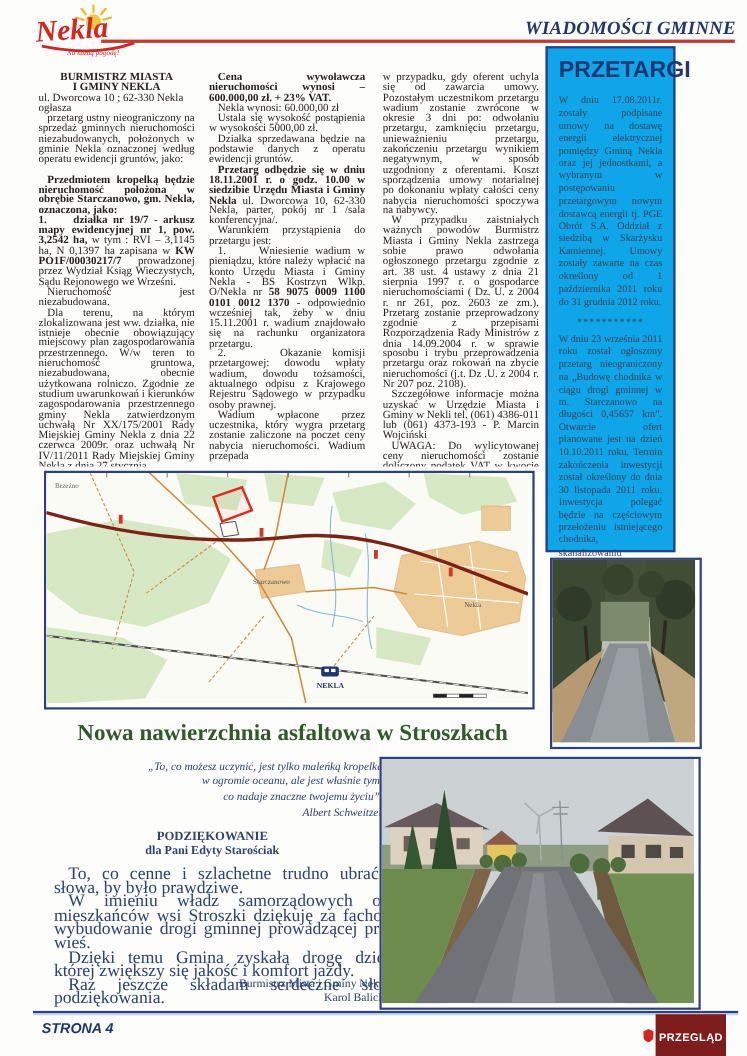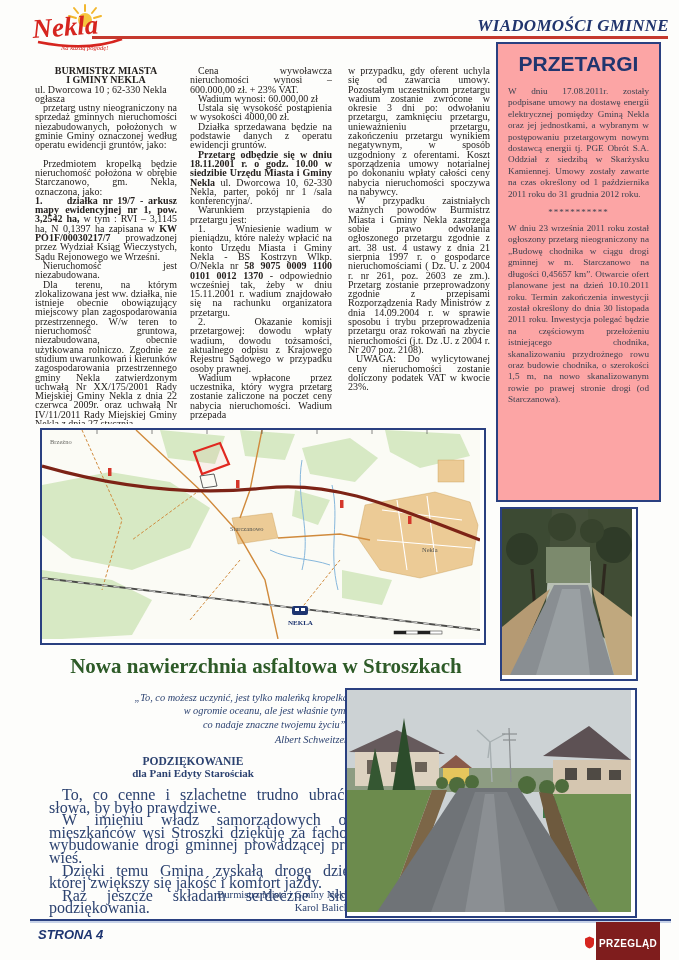--- a/index.html
+++ b/index.html
@@ -21,7 +21,7 @@
   .col p.ni{text-indent:0;}
   .col p.cb{text-align:center;text-indent:0;font-weight:bold;}
   .col p.cn{text-align:left;text-indent:0;}
-  .col p.b{font-weight:normal;}
+  .col p.b{font-weight:bold;}
   .col p.gap{margin-top:9px;}
   .bb{font-weight:bold;}
 

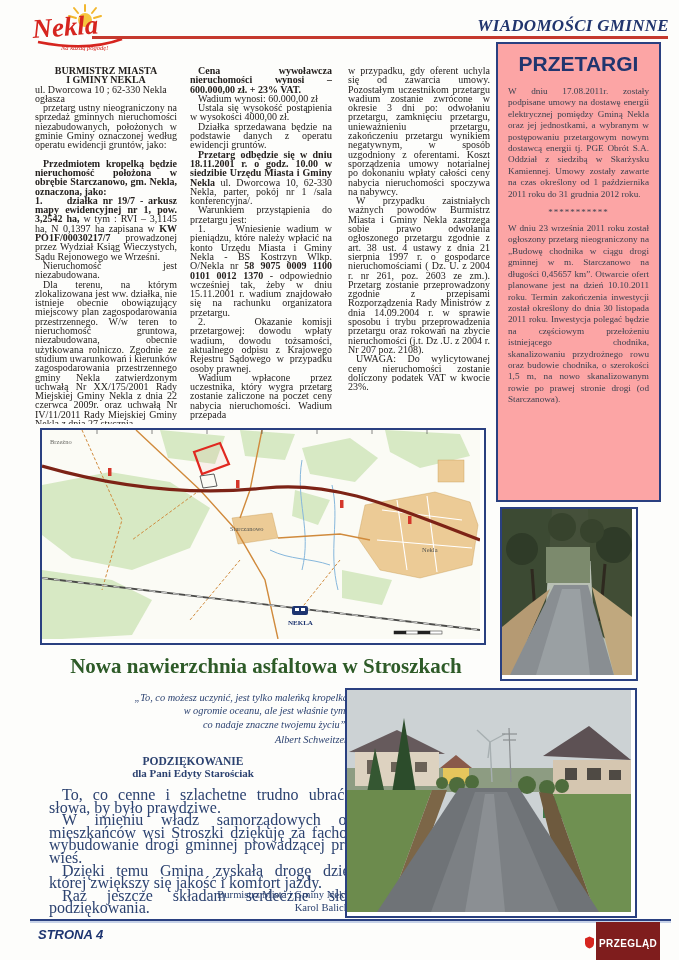--- a/index.html
+++ b/index.html
@@ -26,8 +26,8 @@
   .bb{font-weight:bold;}
 
   
-  .sidebar{left:496px;top:42px;width:165px;height:460px;box-sizing:border-box;
-           background:#fca5a5;border:2px solid #2a4080;padding:6px 10px;}
+  .sidebar{left:496px;top:42px;width:118px;height:460px;box-sizing:border-box;
+           background:#0ea5e9;border:2px solid #2a4080;padding:6px 10px;}
   .sidebar-title{text-align:center;font:bold 21px "Liberation Sans",sans-serif;color:#21356e;margin:2px 0 10px;}
   .sidebar p.sp{margin:0;font-size:9.2px;line-height:11.4px;text-align:justify;color:#3d4250;}
   .stars{text-align:center;font-size:9px;color:#3d4250;margin:7px 0 6px;letter-spacing:1px;}

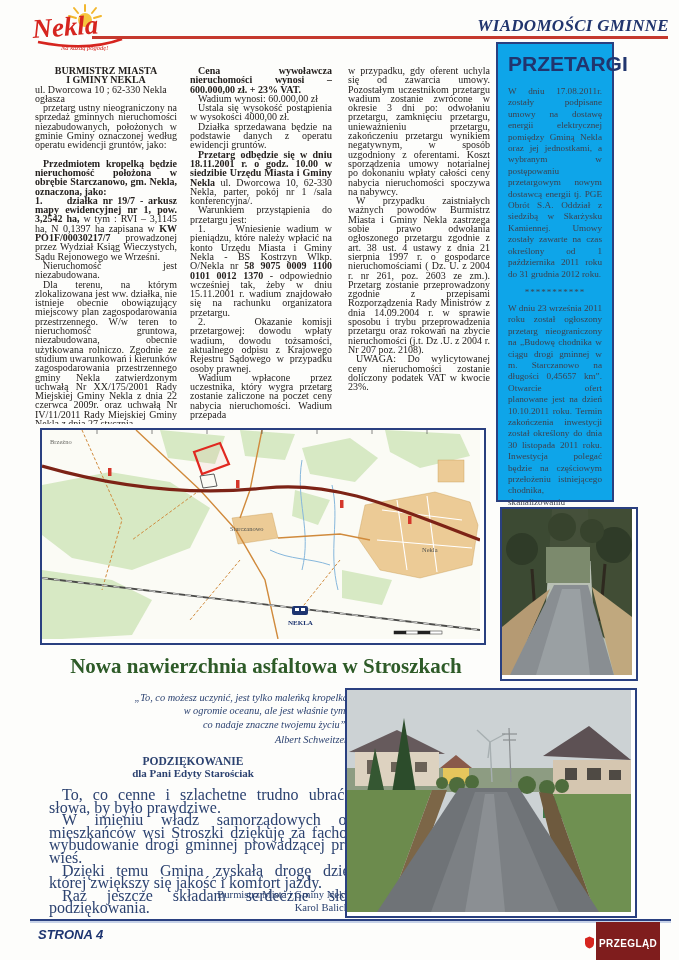--- a/index.html
+++ b/index.html
@@ -101,7 +101,7 @@
 
   <div class="abs col" style="left:190px;">
     <p class="b">Cena wywoławcza nieruchomości wynosi – 600.000,00 zł. + 23% VAT.</p>
-    <p>Wadium wynosi: 60.000,00 zł</p>
+    <p>Nekla wynosi: 60.000,00 zł</p>
     <p>Ustala się wysokość postąpienia w wysokości 4000,00 zł.</p>
     <p>Działka sprzedawana będzie na podstawie danych z operatu ewidencji gruntów.</p>
     <p><span class="bb">Przetarg odbędzie się w dniu 18.11.2001 r. o godz. 10.00 w siedzibie Urzędu Miasta i Gminy Nekla </span><span>ul. Dworcowa 10, 62-330 Nekla, parter, pokój nr 1 /sala konferencyjna/.</span></p>

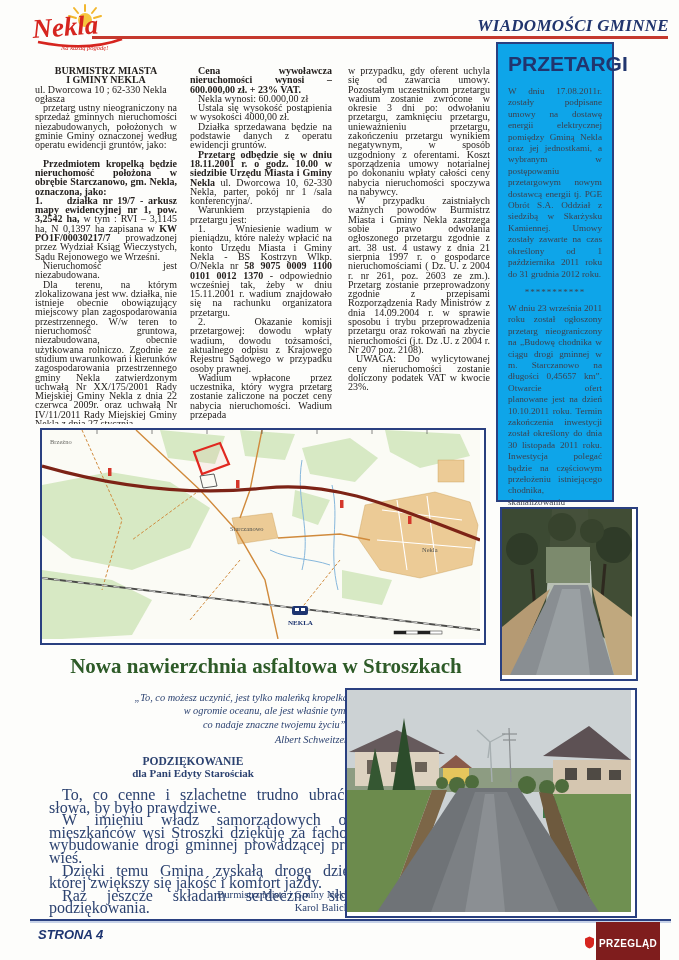--- a/index.html
+++ b/index.html
@@ -92,7 +92,7 @@
     <p class="cb">I GMINY NEKLA</p>
     <p class="cn">ul. Dworcowa 10 ; 62-330 Nekla</p>
     <p class="cn">ogłasza</p>
-    <p>przetarg ustny nieograniczony na sprzedaż gminnych nieruchomości niezabudowanych, położonych w gminie Gminy oznaczonej według operatu ewidencji gruntów, jako:</p>
+    <p>przetarg ustny nieograniczony na sprzedaż gminnych nieruchomości niezabudowanych, położonych w gminie Nekla oznaczonej według operatu ewidencji gruntów, jako:</p>
     <p class="b gap">Przedmiotem kropelką będzie nieruchomość położona w obrębie Starczanowo, gm. Nekla, oznaczona, jako:</p>
     <p class="ni"><span class="bb">1.&nbsp;&nbsp;&nbsp;&nbsp;&nbsp;działka nr 19/7 - arkusz mapy ewidencyjnej nr 1, pow. 3,2542 ha, </span><span>w tym : RVI – 3,1145 ha, N 0,1397 ha zapisana w </span><span class="bb">KW PO1F/00030217/7 </span><span>prowadzonej przez Wydział Ksiąg Wieczystych, Sądu Rejonowego we Wrześni.</span></p>
     <p>Nieruchomość jest niezabudowana.</p>

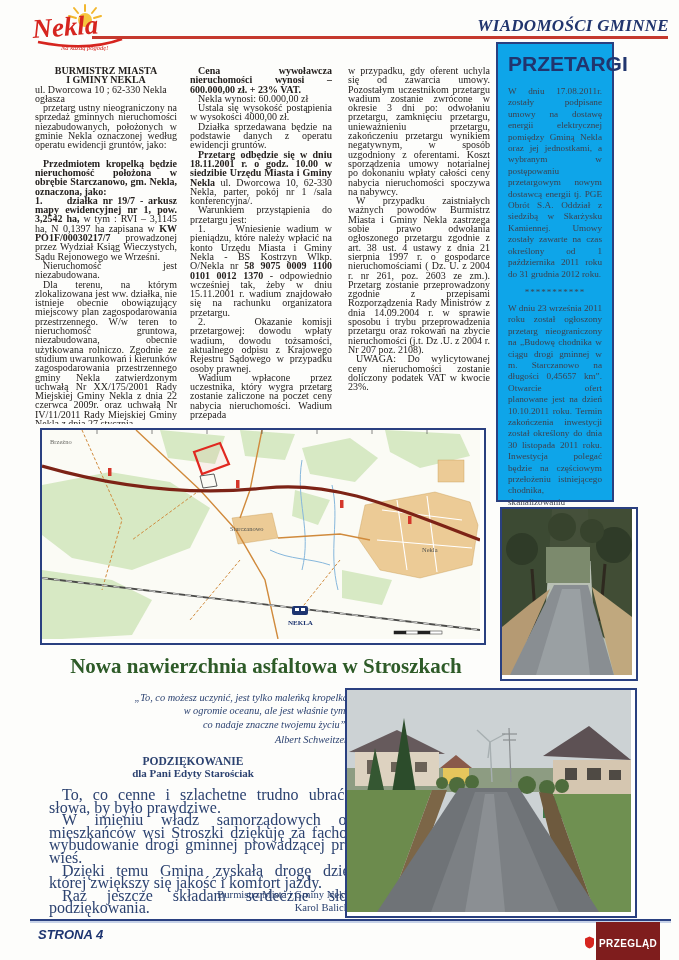--- a/index.html
+++ b/index.html
@@ -102,7 +102,7 @@
   <div class="abs col" style="left:190px;">
     <p class="b">Cena wywoławcza nieruchomości wynosi – 600.000,00 zł. + 23% VAT.</p>
     <p>Nekla wynosi: 60.000,00 zł</p>
-    <p>Ustala się wysokość postąpienia w wysokości 4000,00 zł.</p>
+    <p>Ustala się wysokość postąpienia w wysokości 5000,00 zł.</p>
     <p>Działka sprzedawana będzie na podstawie danych z operatu ewidencji gruntów.</p>
     <p><span class="bb">Przetarg odbędzie się w dniu 18.11.2001 r. o godz. 10.00 w siedzibie Urzędu Miasta i Gminy Nekla </span><span>ul. Dworcowa 10, 62-330 Nekla, parter, pokój nr 1 /sala konferencyjna/.</span></p>
     <p>Warunkiem przystąpienia do przetargu jest:</p>

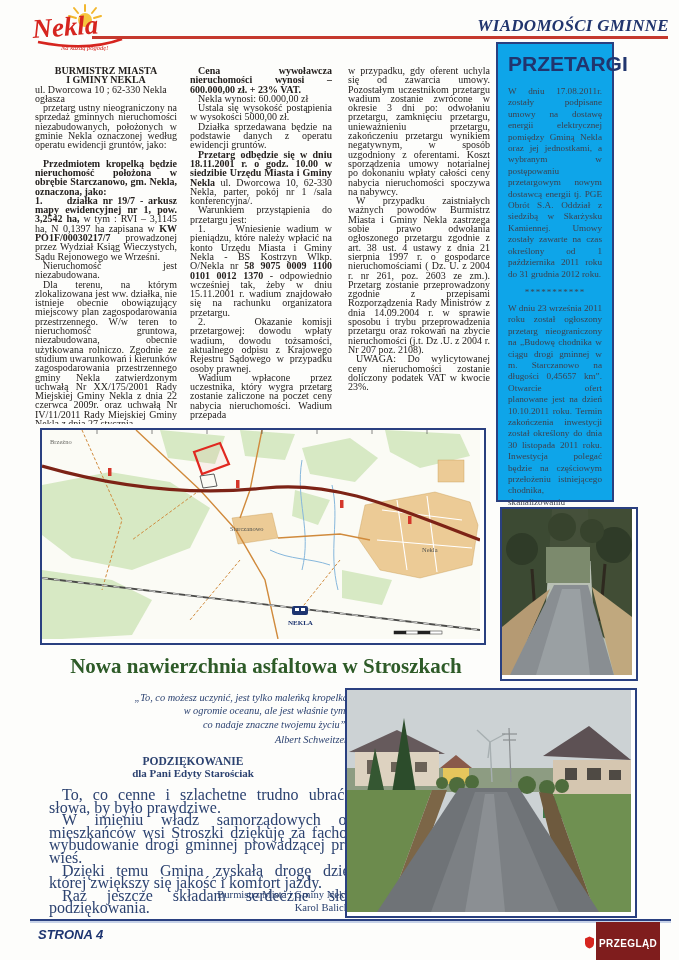--- a/index.html
+++ b/index.html
@@ -114,6 +114,7 @@
   <div class="abs col" style="left:348px;">
     <p class="ni">w przypadku, gdy oferent uchyla się od zawarcia umowy. Pozostałym uczestnikom przetargu wadium zostanie zwrócone w okresie 3 dni po: odwołaniu przetargu, zamknięciu przetargu, unieważnieniu przetargu, zakończeniu przetargu wynikiem negatywnym, w sposób uzgodniony z oferentami. Koszt sporządzenia umowy notarialnej po dokonaniu wpłaty całości ceny nabycia nieruchomości spoczywa na nabywcy.</p>
     <p>W przypadku zaistniałych ważnych powodów Burmistrz Miasta i Gminy Nekla zastrzega sobie prawo odwołania ogłoszonego przetargu zgodnie z art. 38 ust. 4 ustawy z dnia 21 sierpnia 1997 r. o gospodarce nieruchomościami ( Dz. U. z 2004 r. nr 261, poz. 2603 ze zm.). Przetarg zostanie przeprowadzony zgodnie z przepisami Rozporządzenia Rady Ministrów z dnia 14.09.2004 r. w sprawie sposobu i trybu przeprowadzenia przetargu oraz rokowań na zbycie nieruchomości (j.t. Dz .U. z 2004 r. Nr 207 poz. 2108).</p>
+    <p>Szczegółowe informacje można uzyskać w Urzędzie Miasta i Gminy w Nekli tel. (061) 4386-011 lub (061) 4373-193 - P. Marcin Wojciński</p>
     <p>UWAGA: Do wylicytowanej ceny nieruchomości zostanie doliczony podatek VAT w kwocie 23%.</p>
   </div>
 

